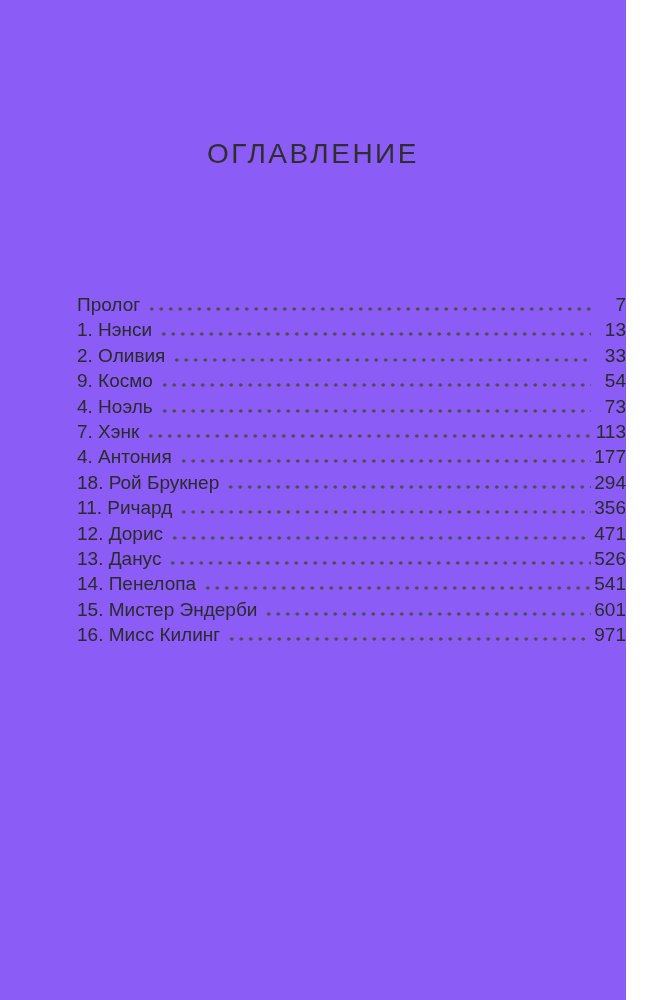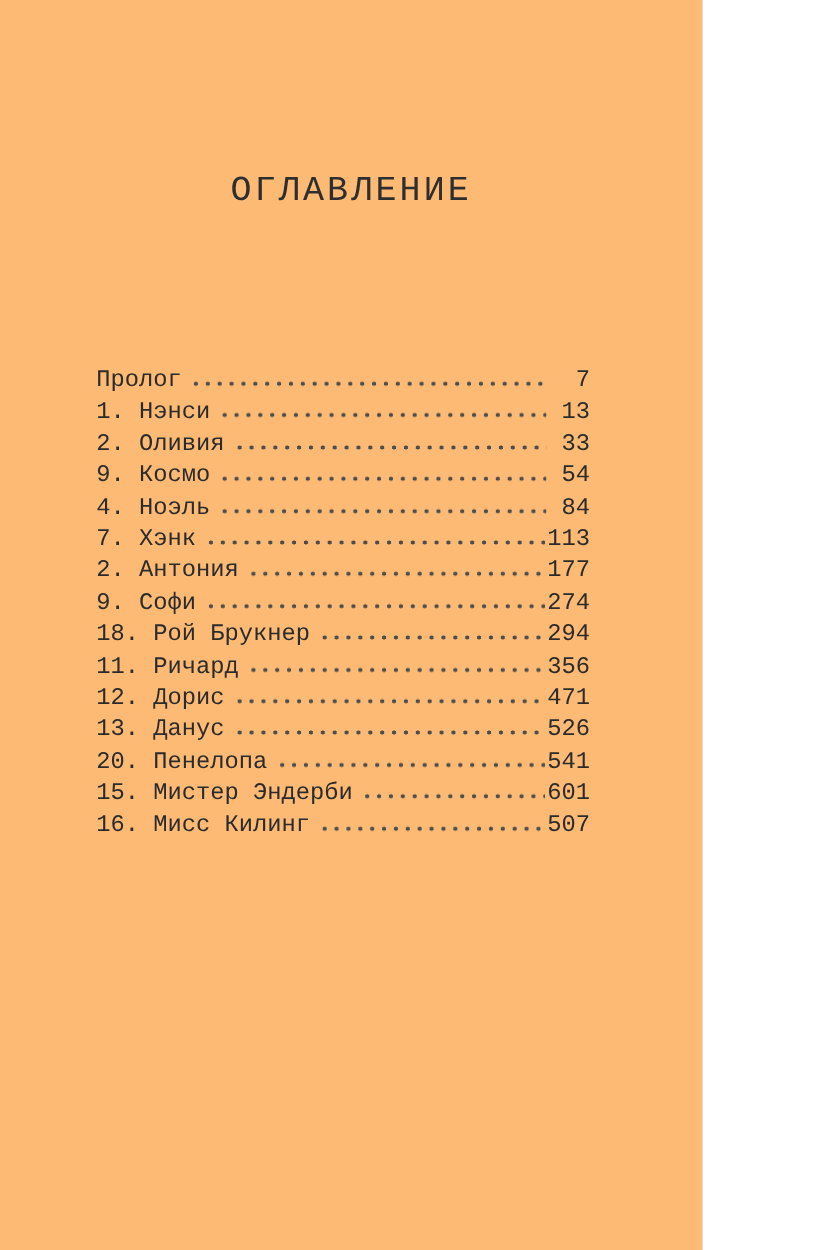--- a/index.html
+++ b/index.html
@@ -9,11 +9,11 @@
   }
   .page {
     position: relative;
-    width: 562px;
+    width: 626px;
     height: 1000px;
-    background: #fdba74;
+    background: #8b5cf6;
     overflow: hidden;
-    font-family: Liberation Mono, monospace;
+    font-family: Liberation Sans, sans-serif;
     color: #2b2b2b;
   }
   .toc-title {

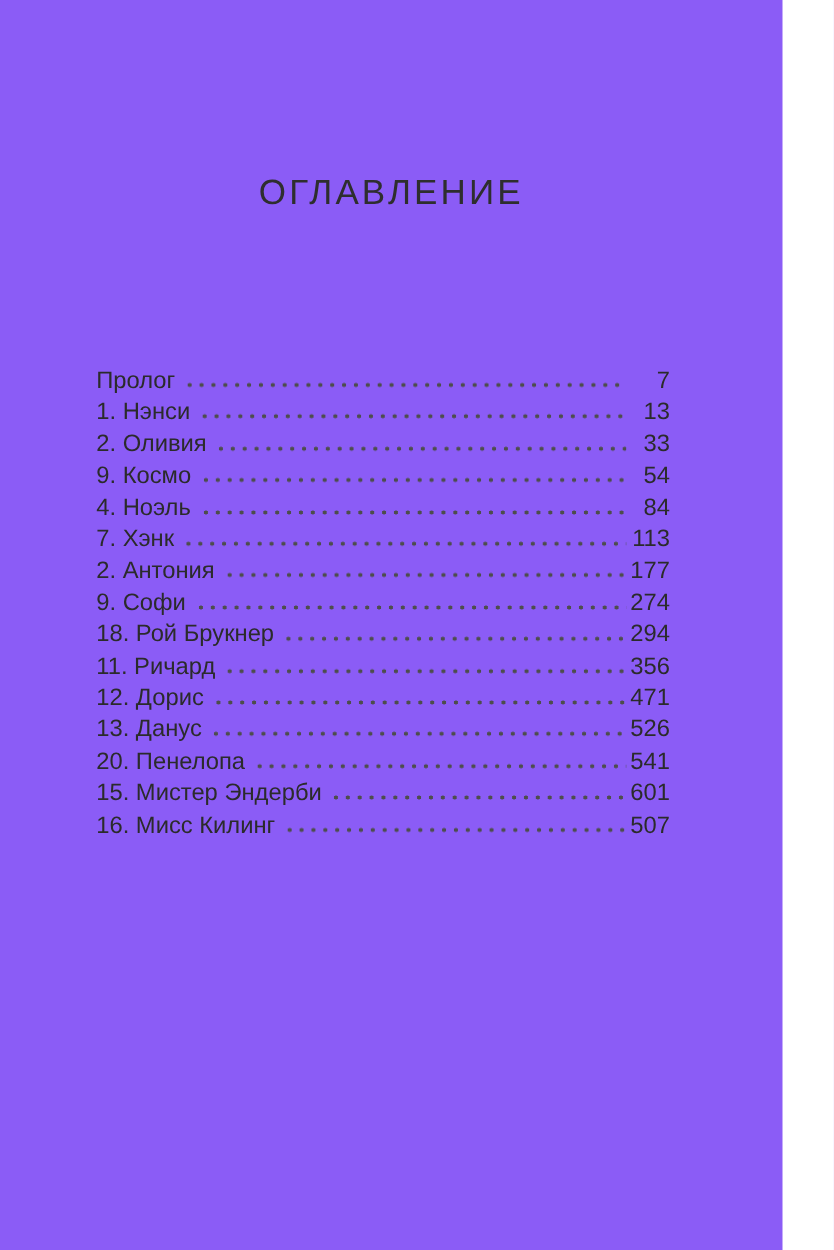--- a/index.html
+++ b/index.html
@@ -28,7 +28,6 @@
   .toc-list {
     margin-top: 120px;
     padding-left: 77px;
-    padding-right: 90px;
   }
   .toc-row {
     display: flex;

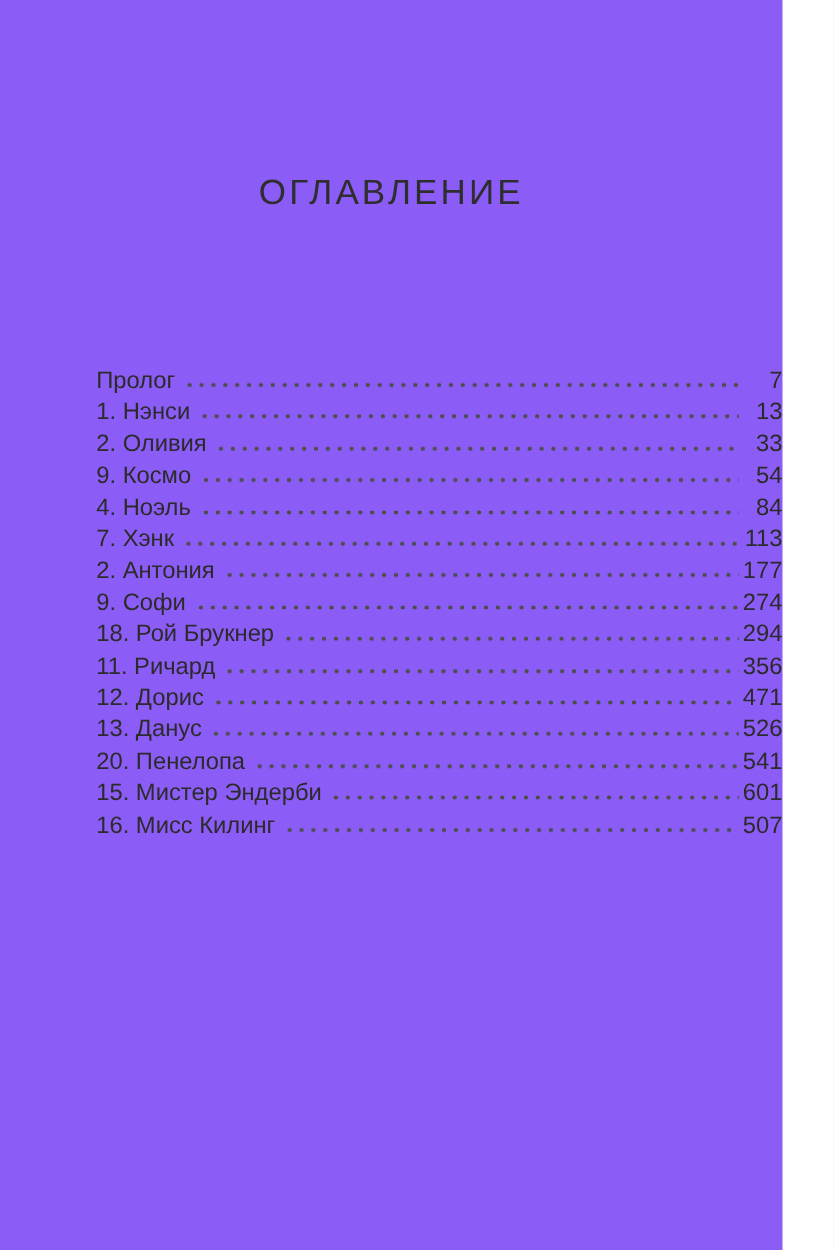--- a/index.html
+++ b/index.html
@@ -92,7 +92,7 @@
     <div class="toc-row">
       <span class="toc-label">4. Ноэль</span>
       <span class="toc-dots"></span>
-      <span class="toc-page">84</span>
+      <span class="toc-page">73</span>
     </div>
 
     <div class="toc-row">

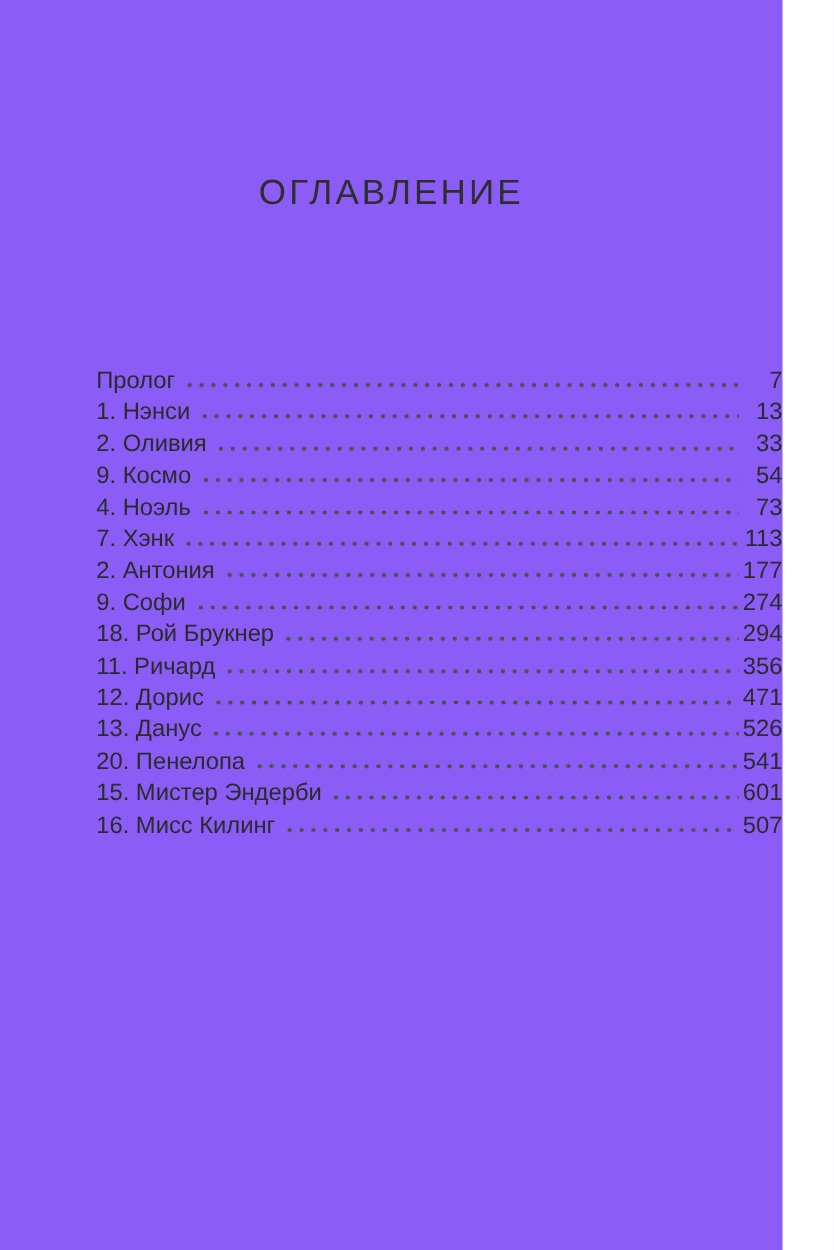--- a/index.html
+++ b/index.html
@@ -103,7 +103,7 @@
 
 
     <div class="toc-row">
-      <span class="toc-label">2. Антония</span>
+      <span class="toc-label">4. Антония</span>
       <span class="toc-dots"></span>
       <span class="toc-page">177</span>
     </div>

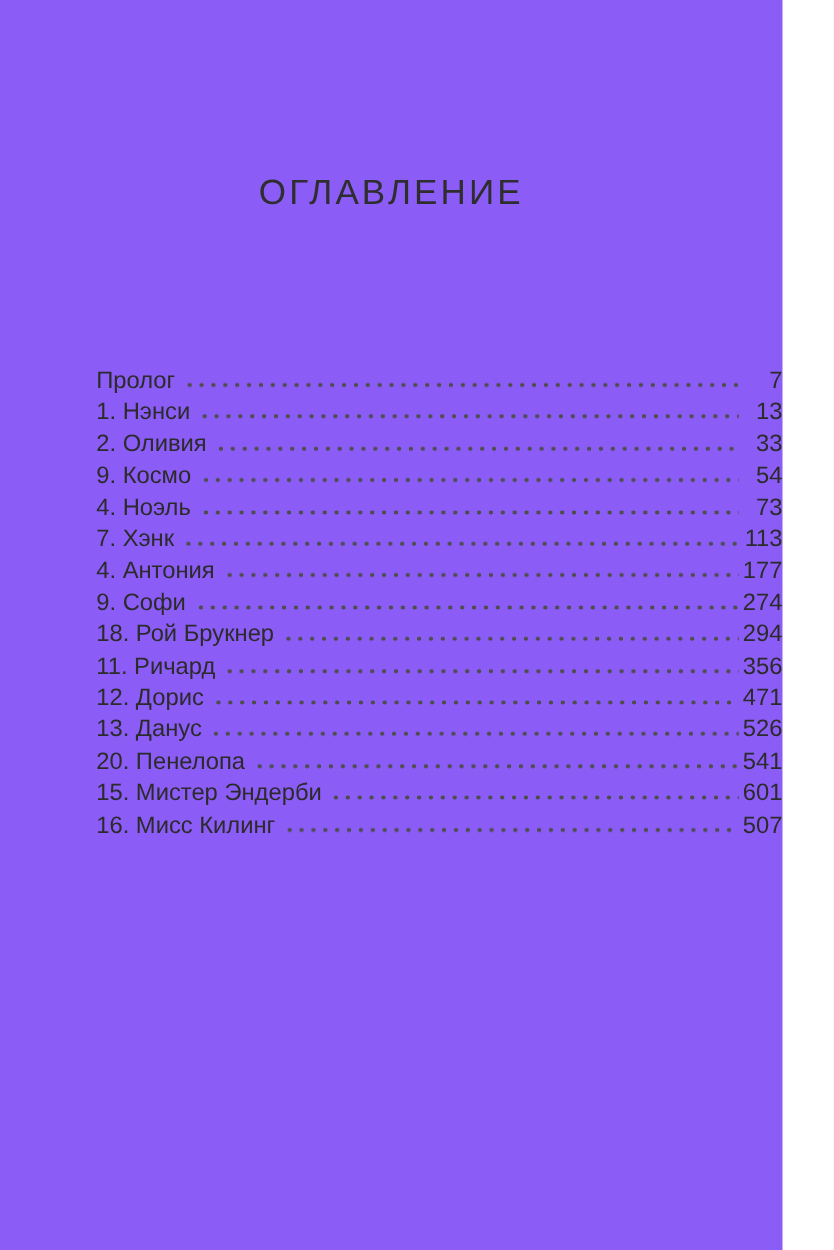--- a/index.html
+++ b/index.html
@@ -109,11 +109,6 @@
     </div>
 
 
-    <div class="toc-row">
-      <span class="toc-label">9. Софи</span>
-      <span class="toc-dots"></span>
-      <span class="toc-page">274</span>
-    </div>
 
     <div class="toc-row">
       <span class="toc-label">18. Рой Брукнер</span>

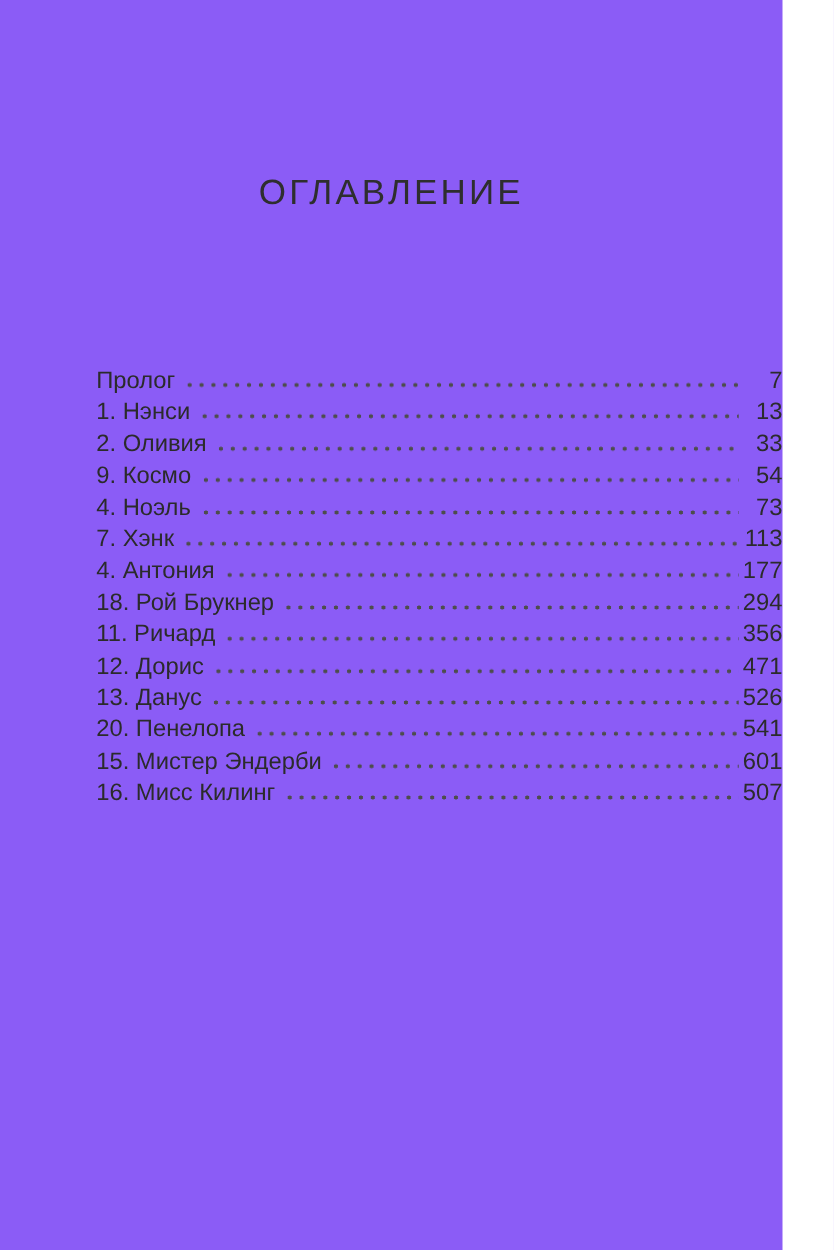--- a/index.html
+++ b/index.html
@@ -135,7 +135,7 @@
     </div>
 
     <div class="toc-row">
-      <span class="toc-label">20. Пенелопа</span>
+      <span class="toc-label">14. Пенелопа</span>
       <span class="toc-dots"></span>
       <span class="toc-page">541</span>
     </div>

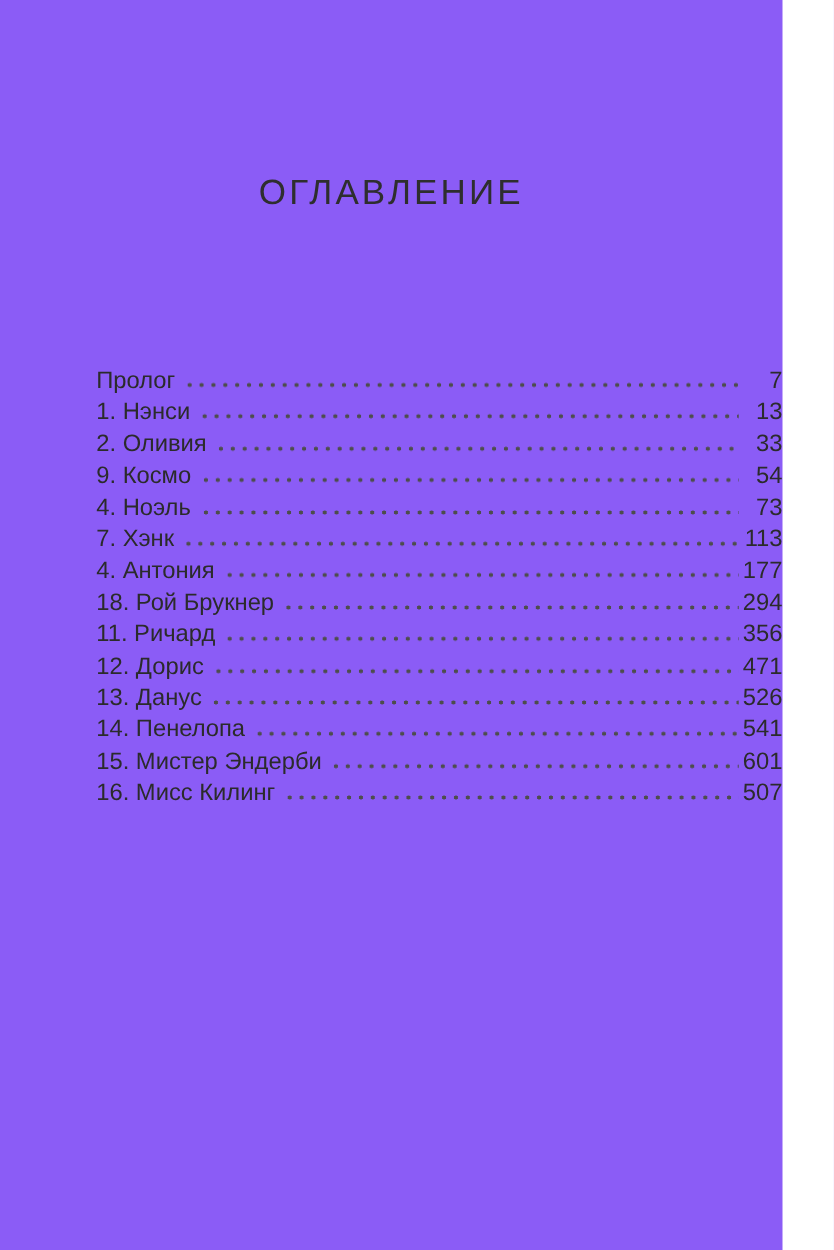--- a/index.html
+++ b/index.html
@@ -149,7 +149,7 @@
     <div class="toc-row">
       <span class="toc-label">16. Мисс Килинг</span>
       <span class="toc-dots"></span>
-      <span class="toc-page">507</span>
+      <span class="toc-page">971</span>
     </div>
 
   </div>

